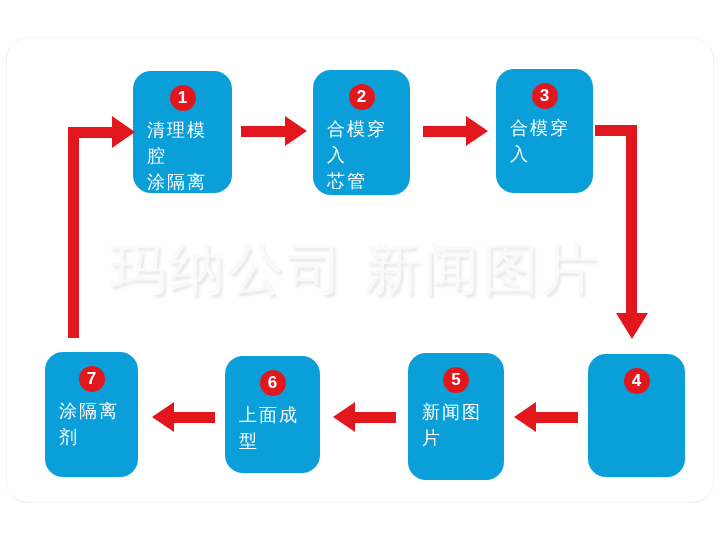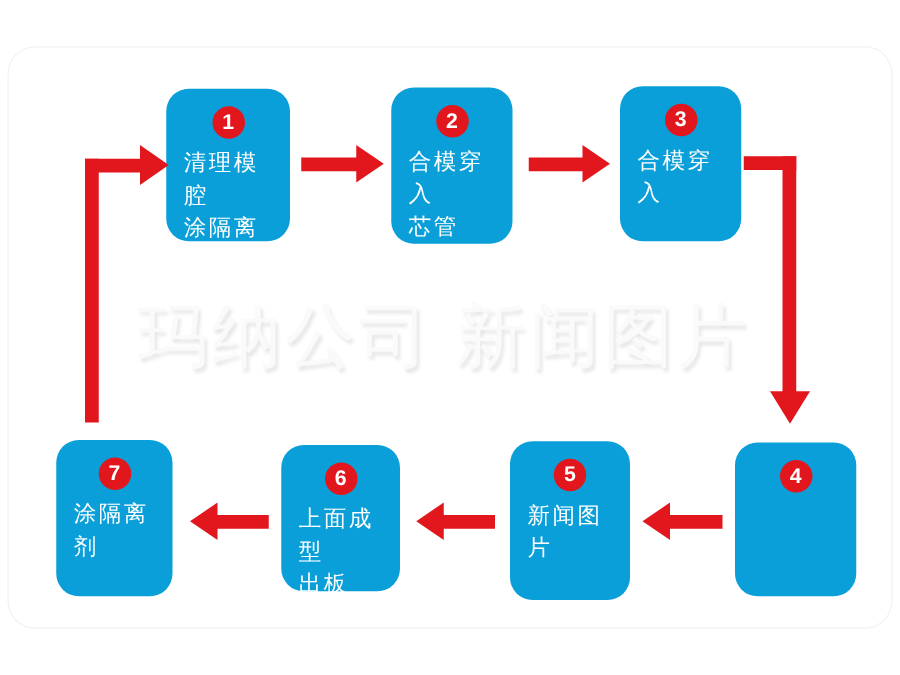--- a/index.html
+++ b/index.html
@@ -113,7 +113,6 @@
     <div class="badge">6</div>
     <div class="lines">
       <div>上面成型</div>
-      <div>出板</div>
     </div>
   </div>
 

